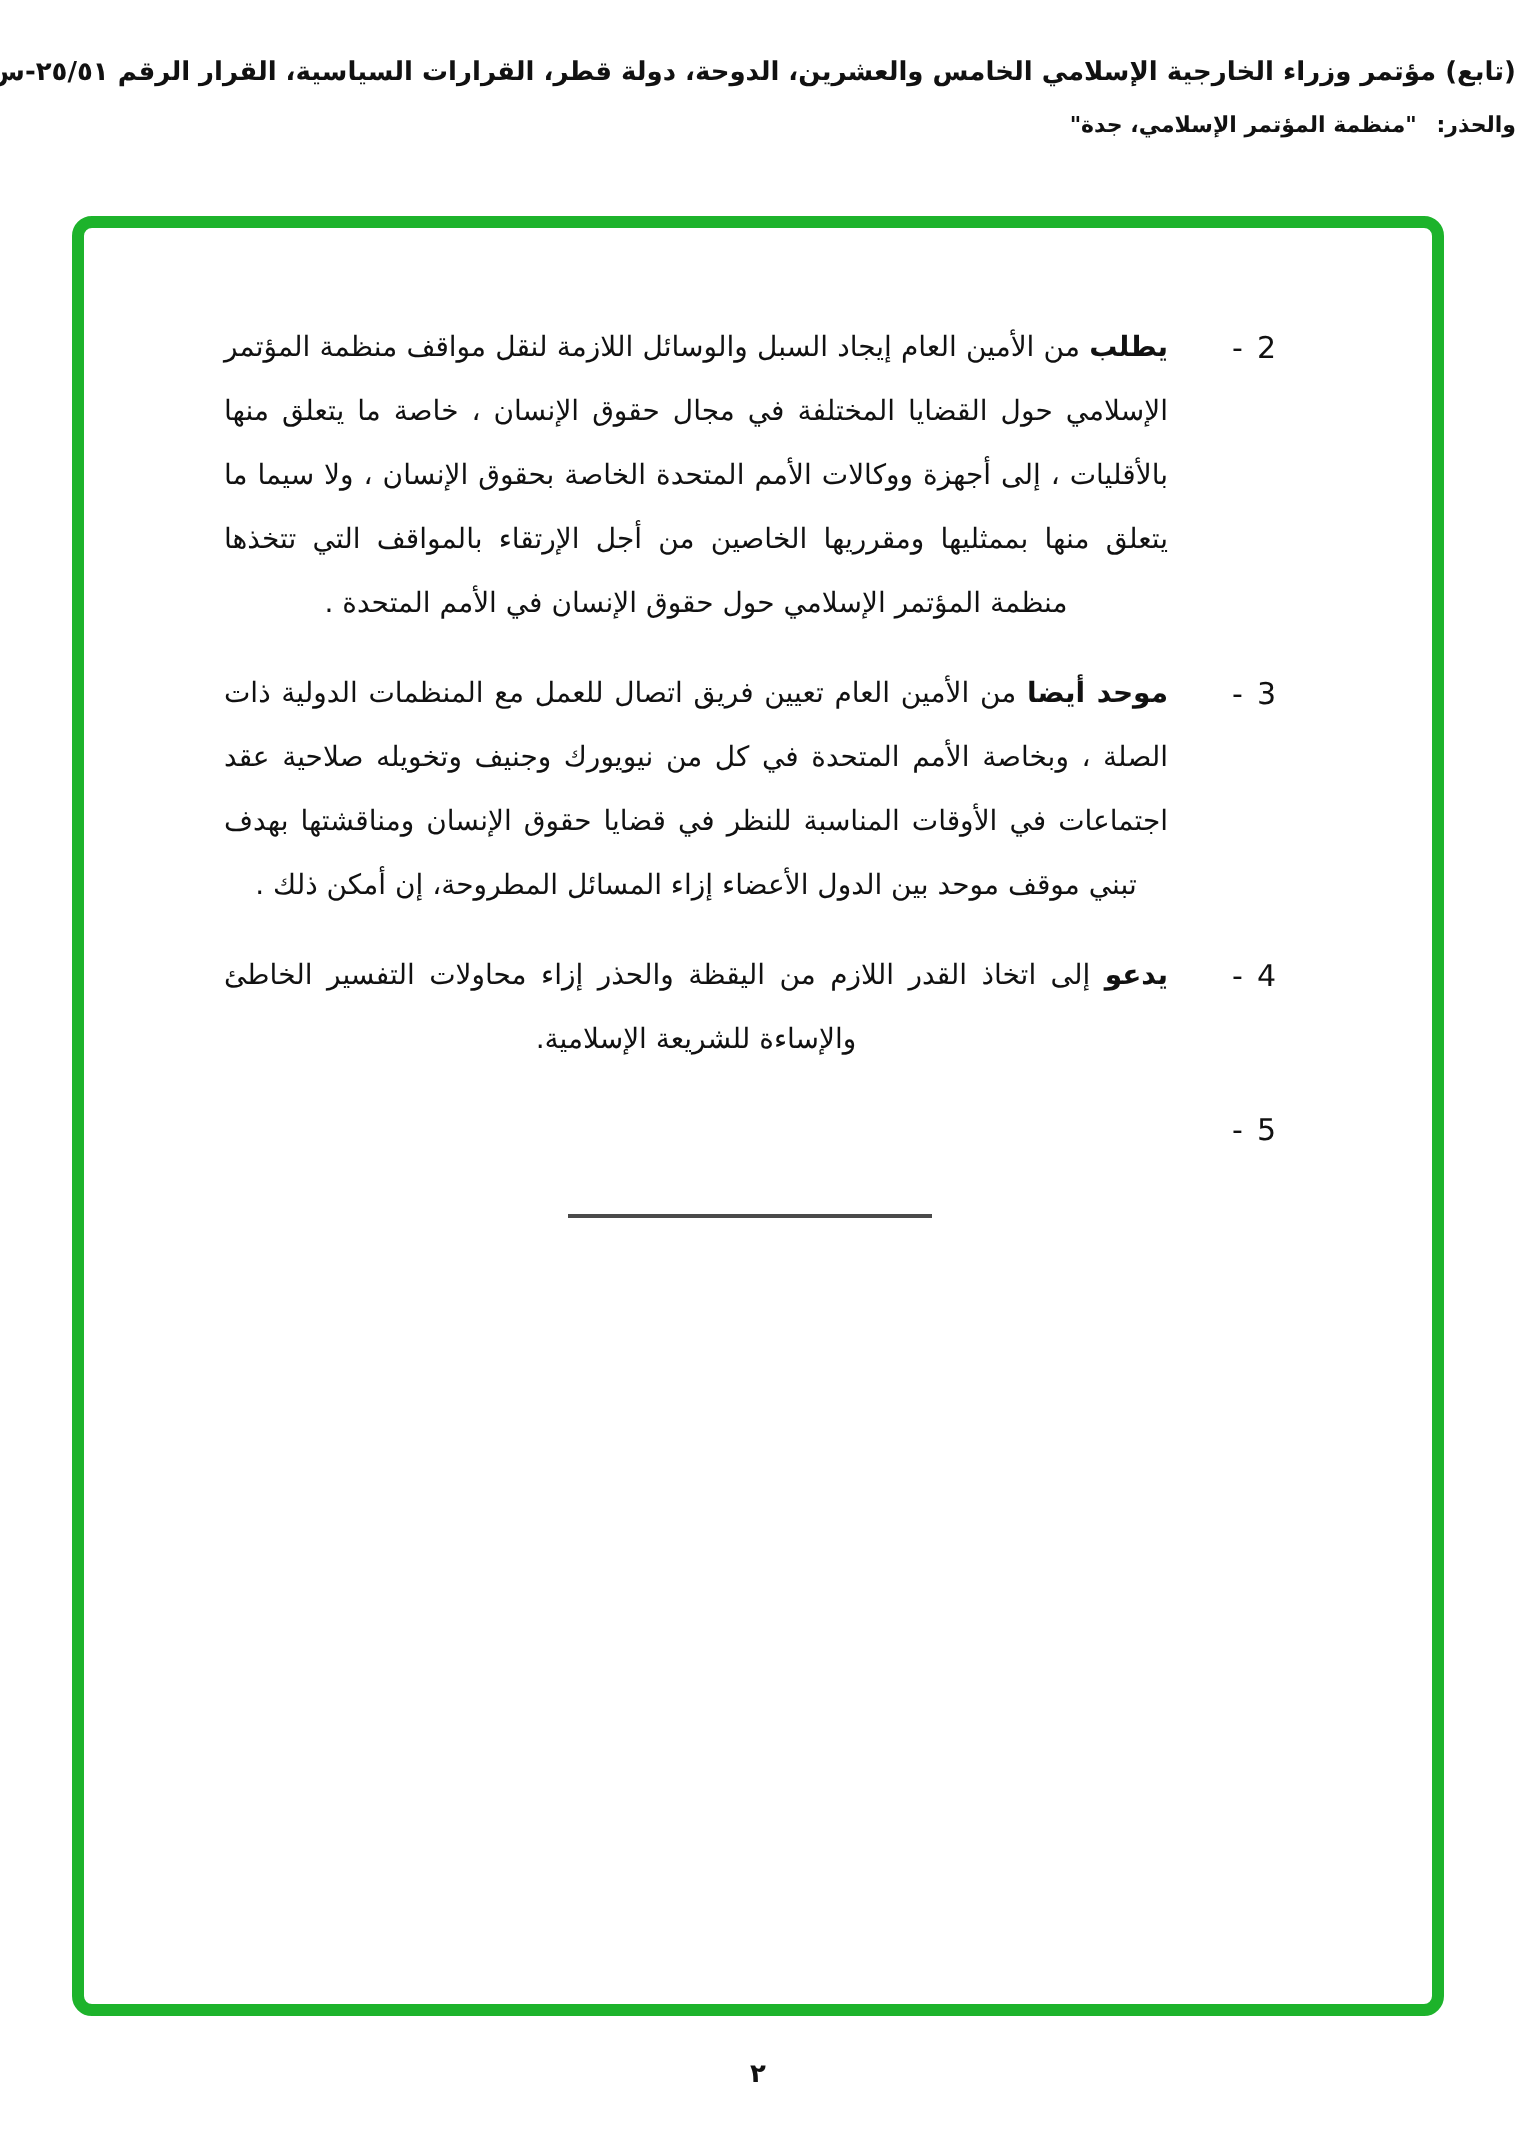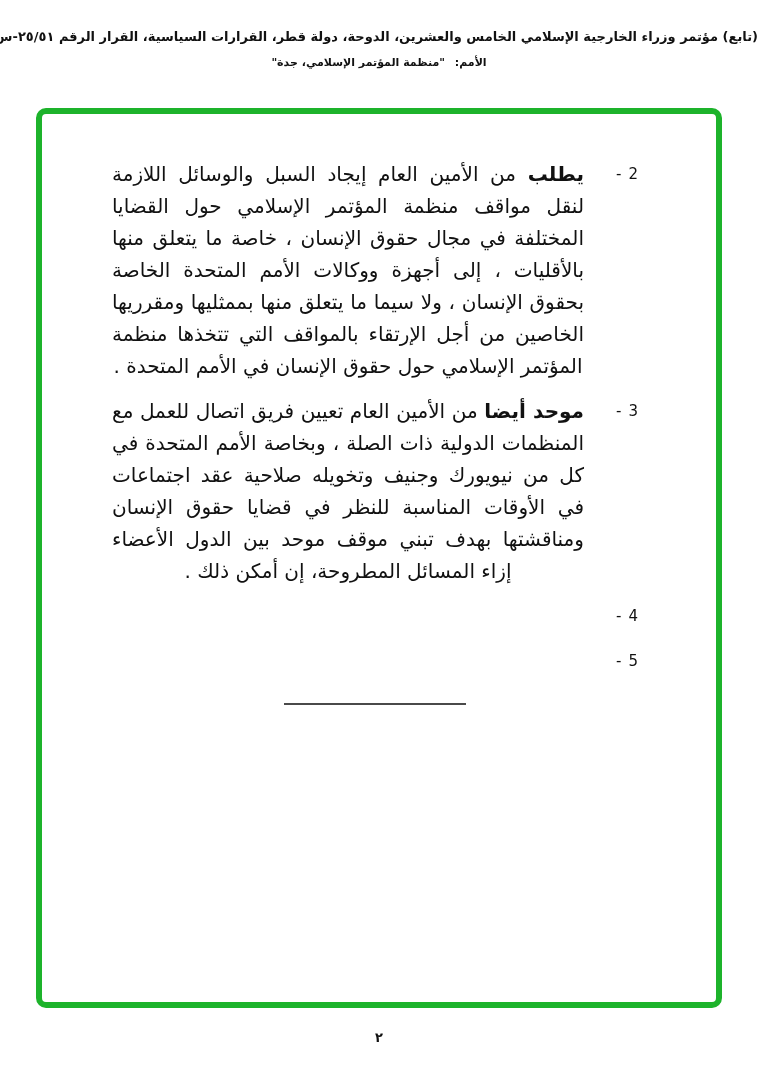--- a/index.html
+++ b/index.html
@@ -16,7 +16,7 @@
   
   .header{
     position:absolute;top:26px;left:0;right:0;
-    direction:rtl;text-align:center;
+    direction:rtl;text-align:right;
   }
   .header-line1{
     font-size:13px;font-weight:bold;

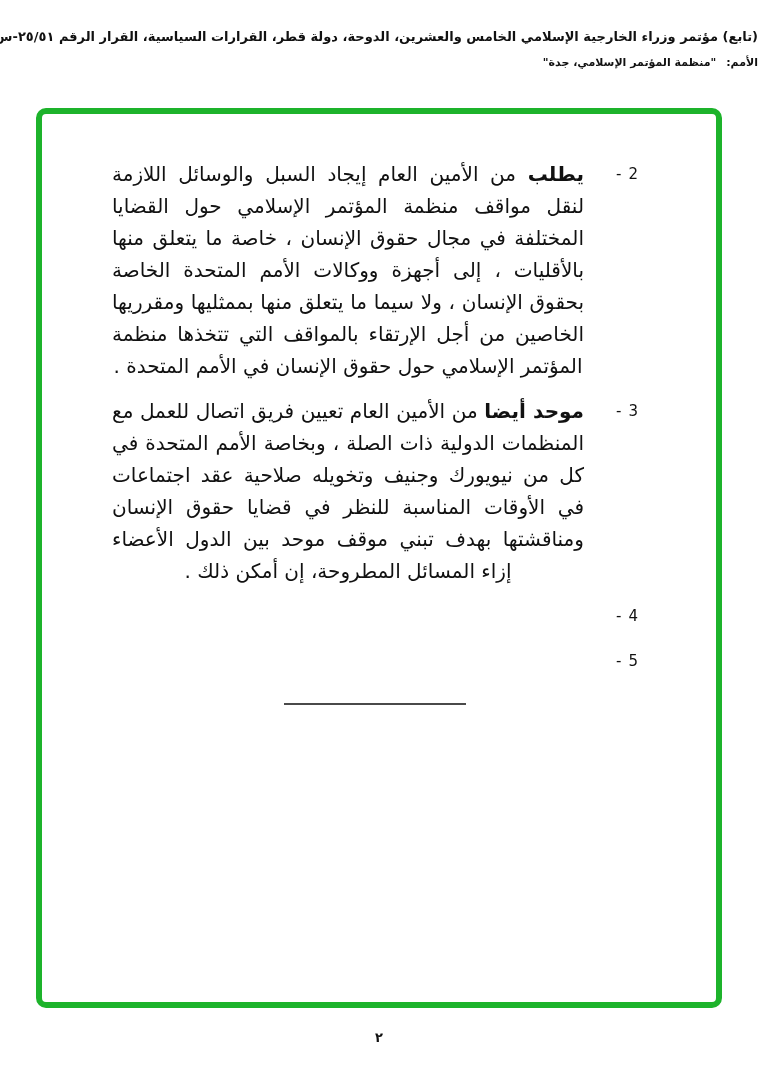--- a/index.html
+++ b/index.html
@@ -97,7 +97,7 @@
   <div class="header">
     <div class="header-line1">(تابع) مؤتمر وزراء الخارجية الإسلامي الخامس والعشرين، الدوحة، دولة قطر، القرارات السياسية، القرار الرقم ٢٥/٥١-س</div>
     <div class="header-line2">
-      <span class="src-label">الأمم:</span>
+      <span class="src-label">والحذر:</span>
       <span>"منظمة المؤتمر الإسلامي، جدة"</span>
     </div>
   </div>

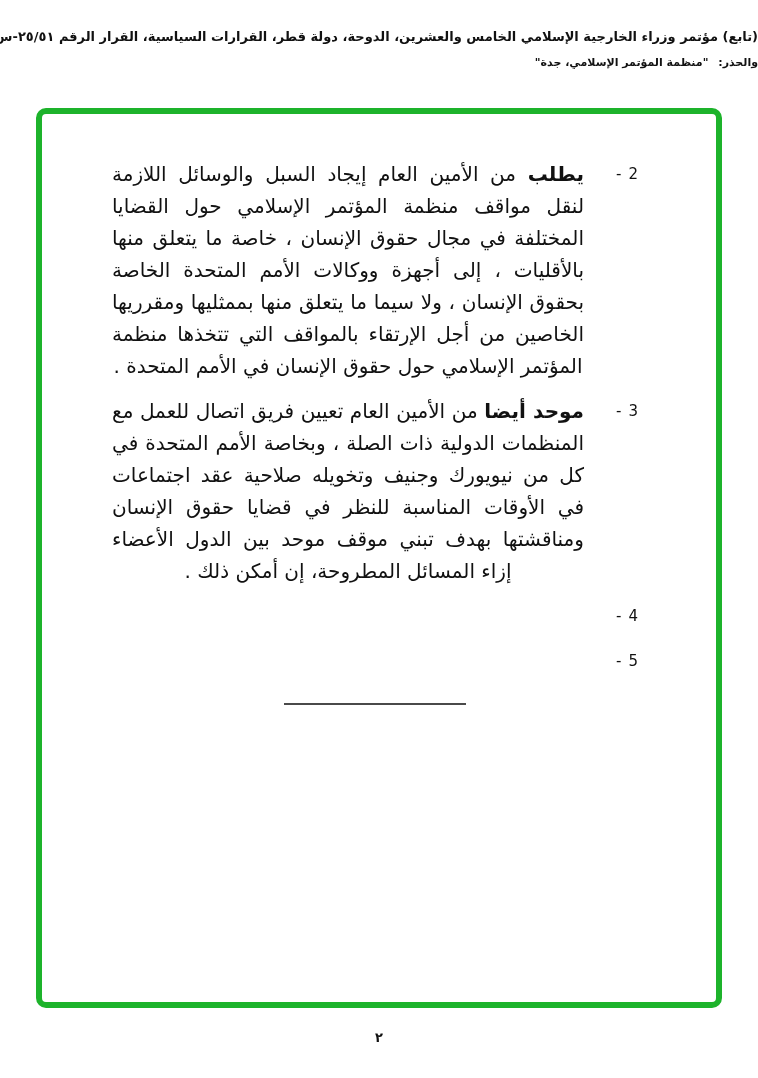--- a/index.html
+++ b/index.html
@@ -66,7 +66,7 @@
   }
   .item-text{
     flex:1;
-    font-size:20px;
+    font-size:14px;
     line-height:32px;
     text-align:justify;
     text-align-last:center;

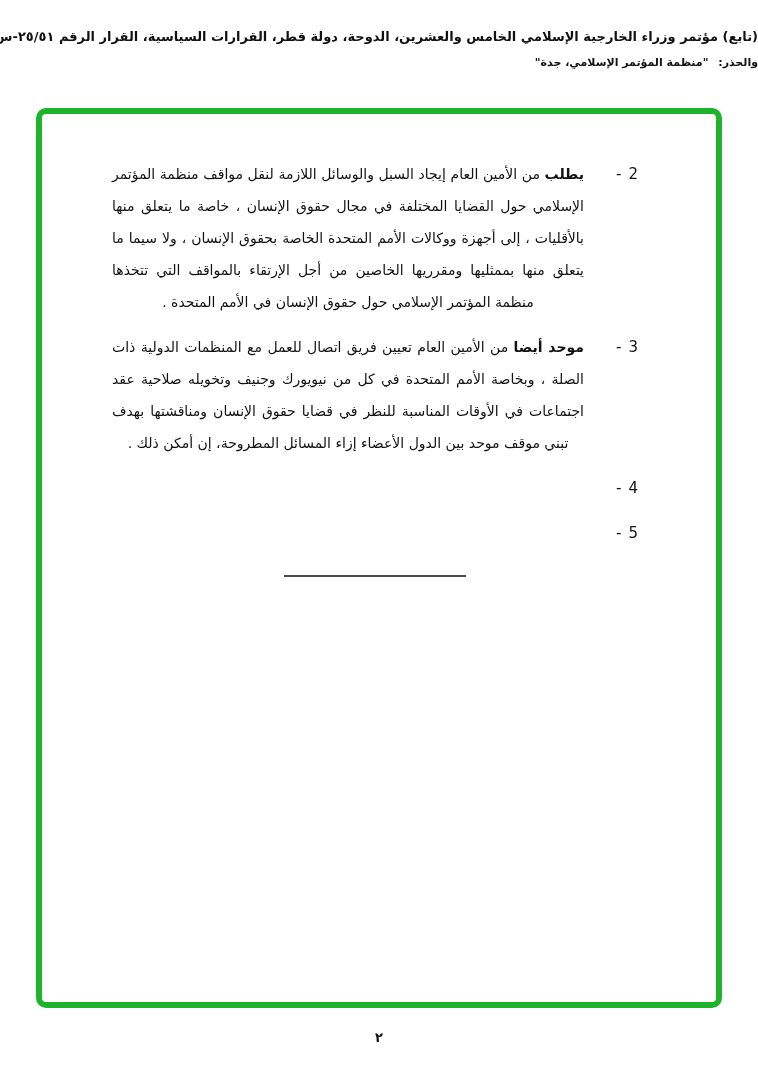--- a/index.html
+++ b/index.html
@@ -127,6 +127,7 @@
         <span>-</span>
         <span>4</span>
       </span>
+      <p class="item-text" style="margin: 0px;"><span class="item-lead">يدعو</span> <span>إلى اتخاذ القدر اللازم من اليقظة والحذر إزاء محاولات التفسير الخاطئ والإساءة للشريعة الإسلامية.</span></p>
     </div>
 
     <div class="item">

